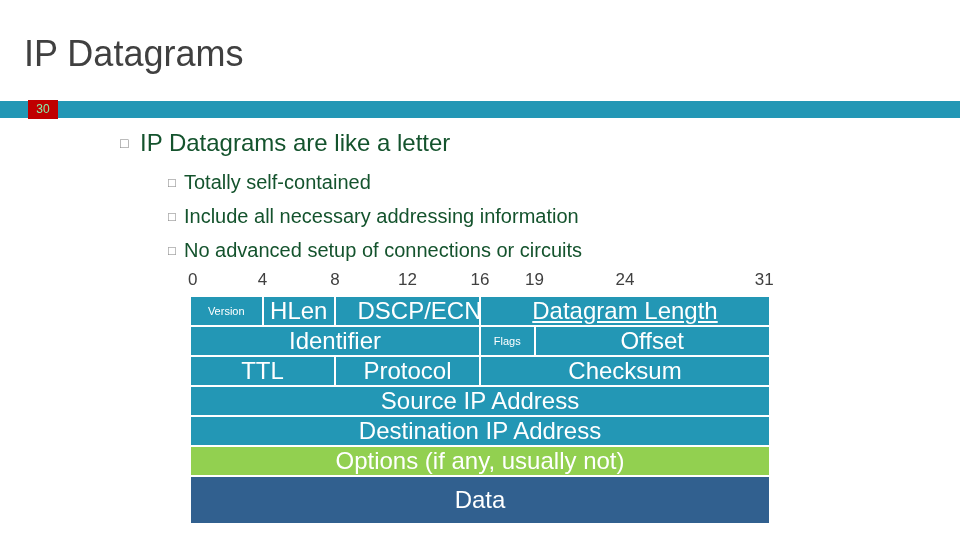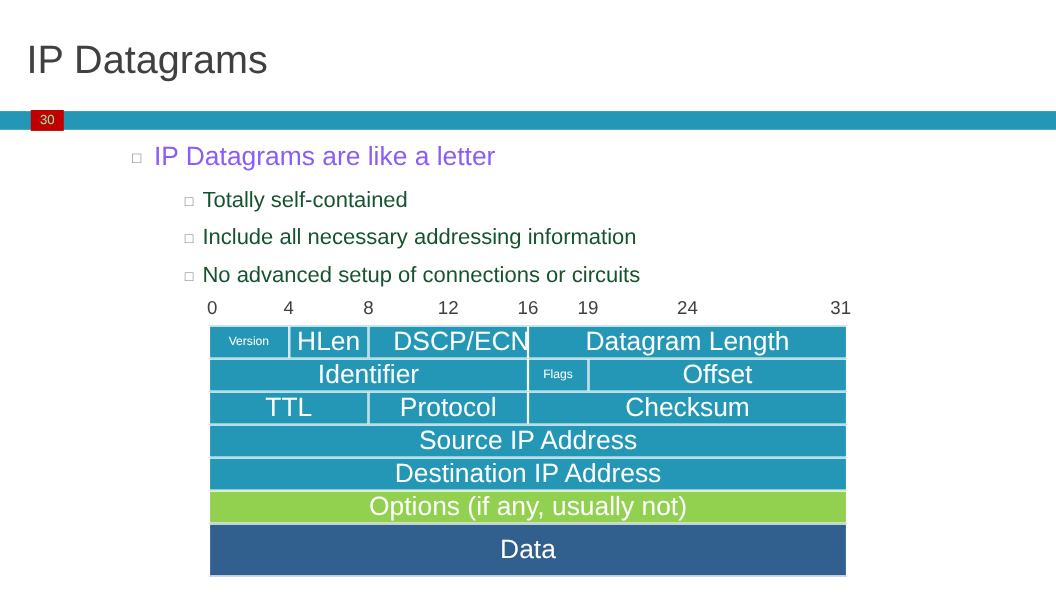--- a/index.html
+++ b/index.html
@@ -68,7 +68,7 @@
   }
   .bullet-l1 .text {
     font-size: 24px;
-    color: #8b5cf6;
+    color: #14532d;
     line-height: 30px;
   }
 

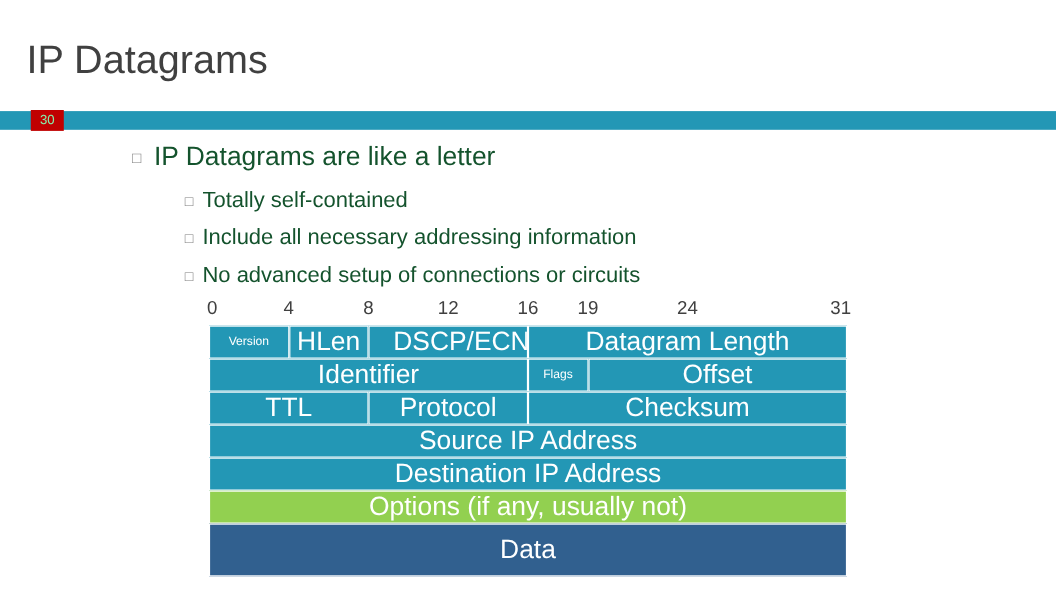--- a/index.html
+++ b/index.html
@@ -191,7 +191,7 @@
         <div class="cell small" style="width: 12.5%;">Version</div>
         <div class="cell" style="width: 12.5%;">HLen</div>
         <div class="cell" style="width: 25%; padding-left: 24px;">DSCP/ECN</div>
-        <div class="cell" style="width: 50%;">Datagram Length</div>
+        <div class="cell" style="width: 50%; text-decoration: underline;">Datagram Length</div>
       </div>
       <div class="dgrow">
         <div class="cell" style="width: 50%;">Identifier</div>

